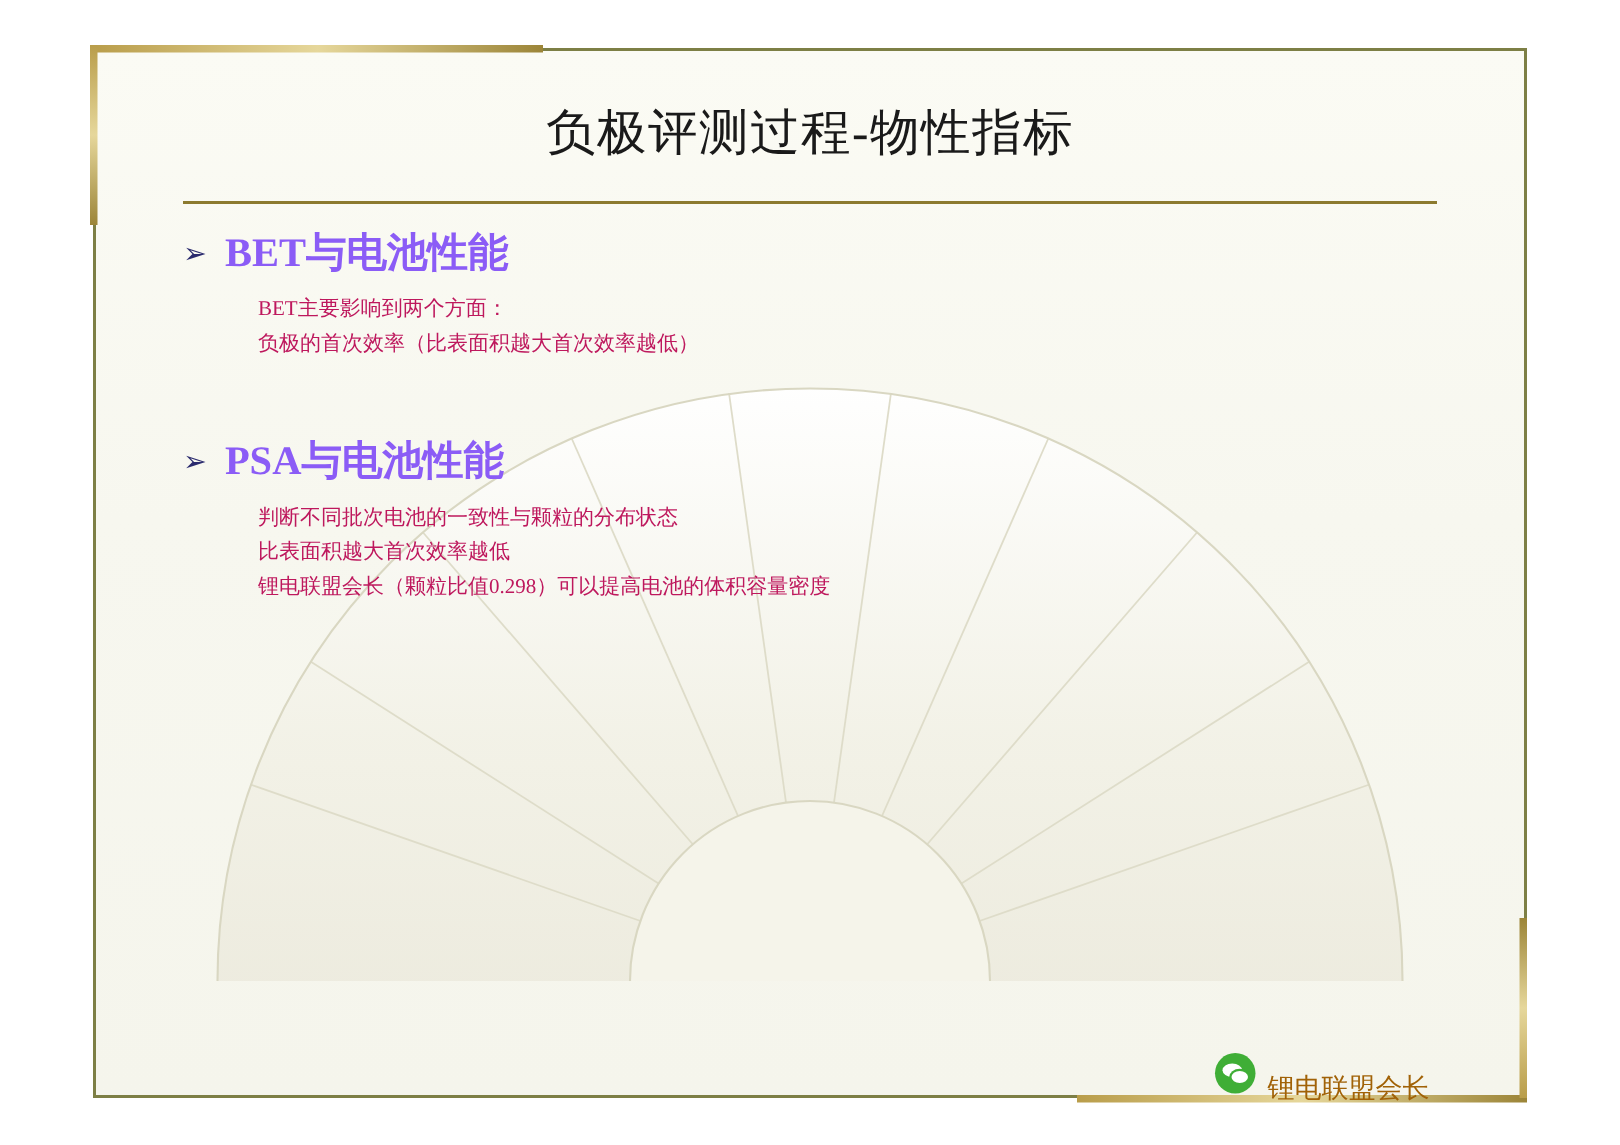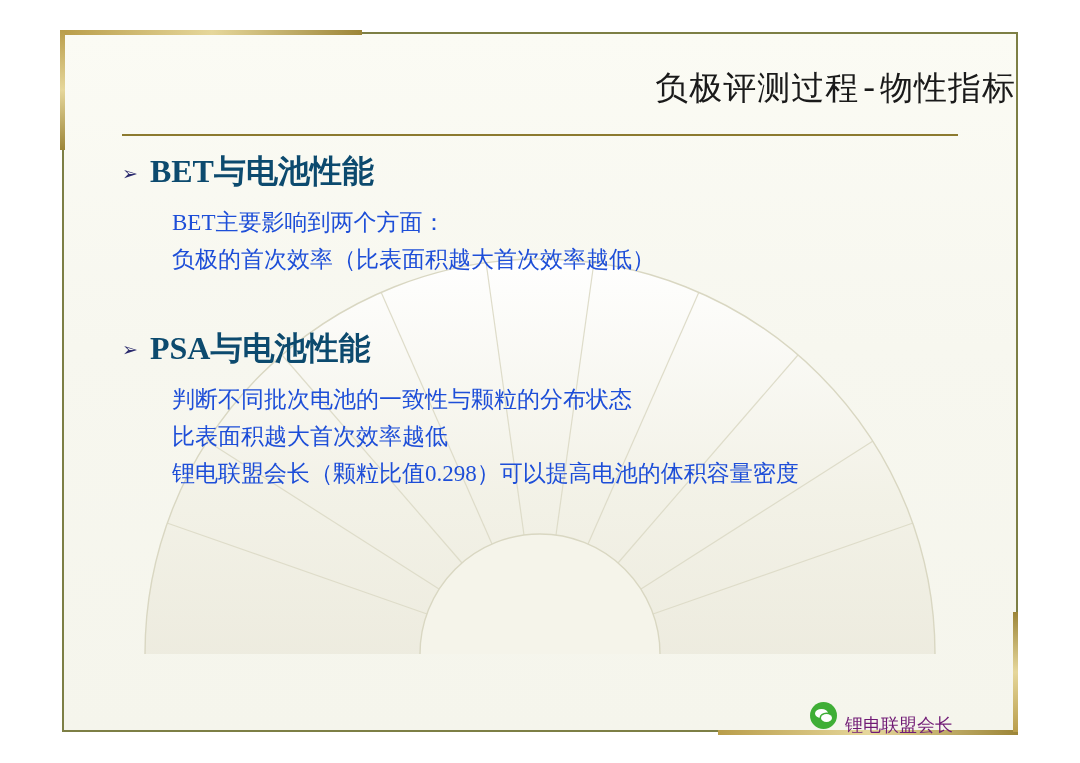--- a/index.html
+++ b/index.html
@@ -84,11 +84,11 @@
     left: 64px;
     top: 66px;
     width: 952px;
-    text-align: right;
+    text-align: center;
     font-size: 33px;
     color: #1a1a1a;
     letter-spacing: 1px;
-    font-family: Liberation Mono, monospace;
+    font-family: Liberation Serif, serif;
   }
   .title-rule {
     position: absolute;

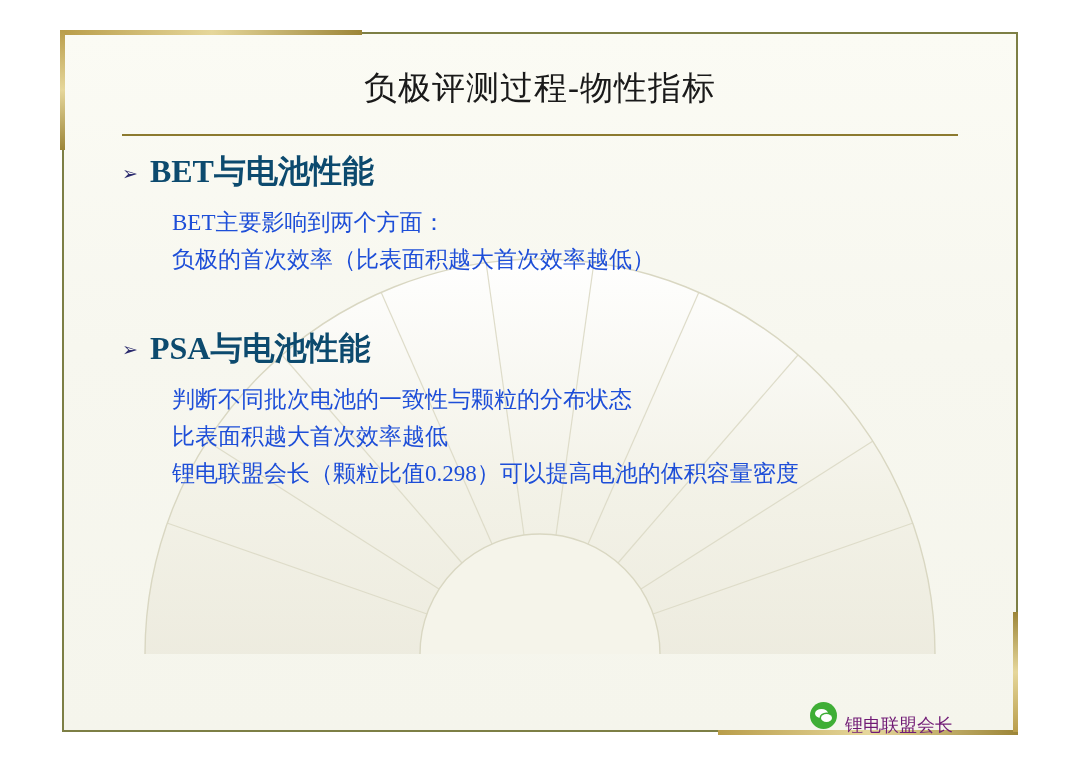--- a/index.html
+++ b/index.html
@@ -123,8 +123,8 @@
     transform: translateY(1px);
   }
   .bullet-title {
-    font-size: 32px;
-    color: #0c4a6e;
+    font-size: 27px;
+    color: #8b5cf6;
     font-weight: 700;
     font-family: "Liberation Serif", serif;
   }

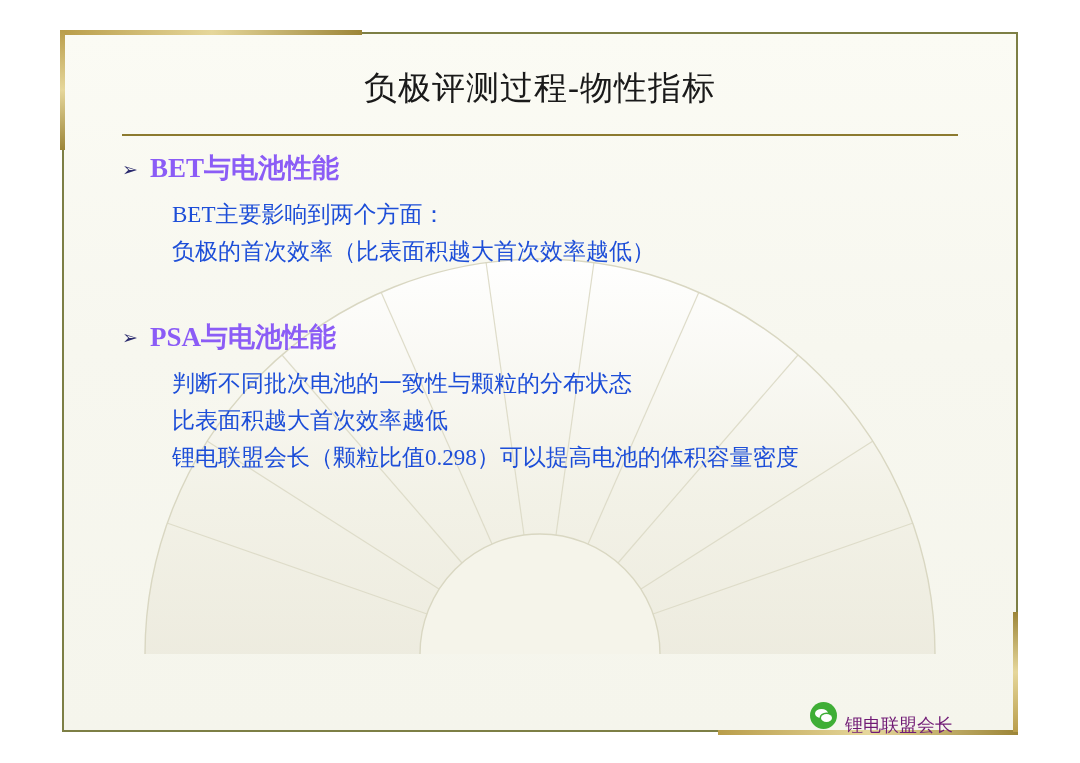--- a/index.html
+++ b/index.html
@@ -132,8 +132,8 @@
     margin-left: 50px;
   }
   .bullet-line {
-    font-size: 23px;
-    color: #1d4ed8;
+    font-size: 14px;
+    color: #be185d;
     line-height: 1.62;
     font-family: "Liberation Serif", serif;
     white-space: nowrap;

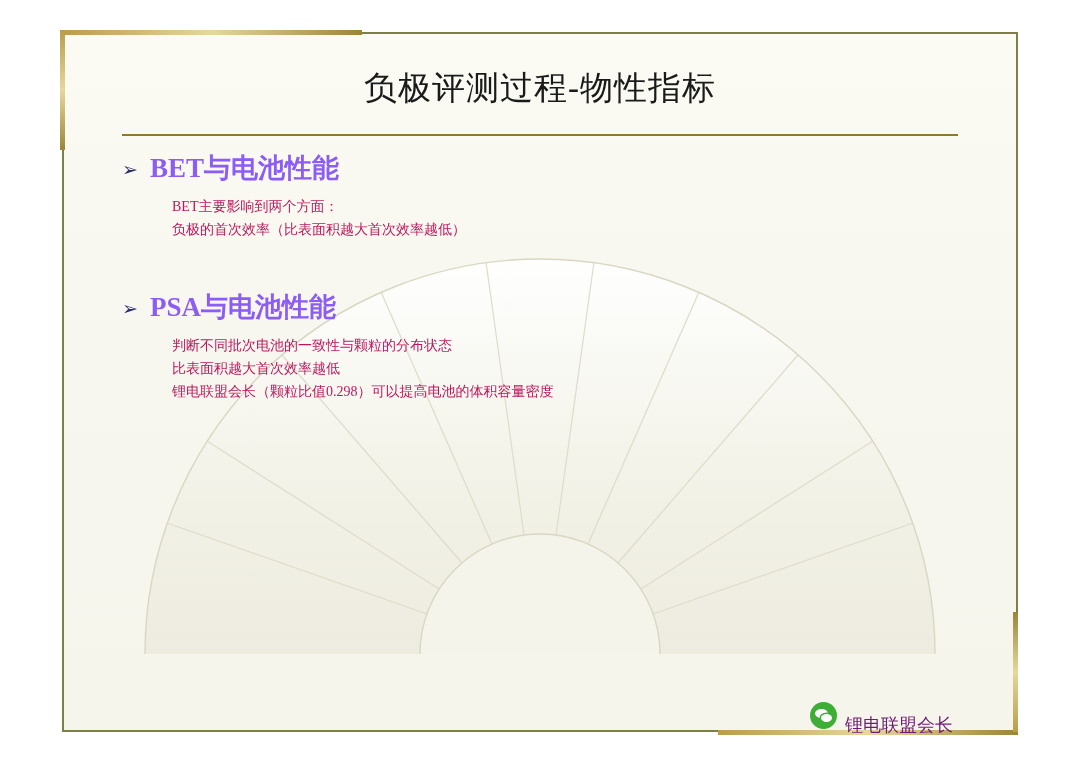--- a/index.html
+++ b/index.html
@@ -179,7 +179,7 @@
   }
   .footer-text {
     font-size: 18px;
-    color: #701a75;
+    color: #a16207;
     font-family: "Liberation Sans", sans-serif;
     margin-top: 20px;
   }

